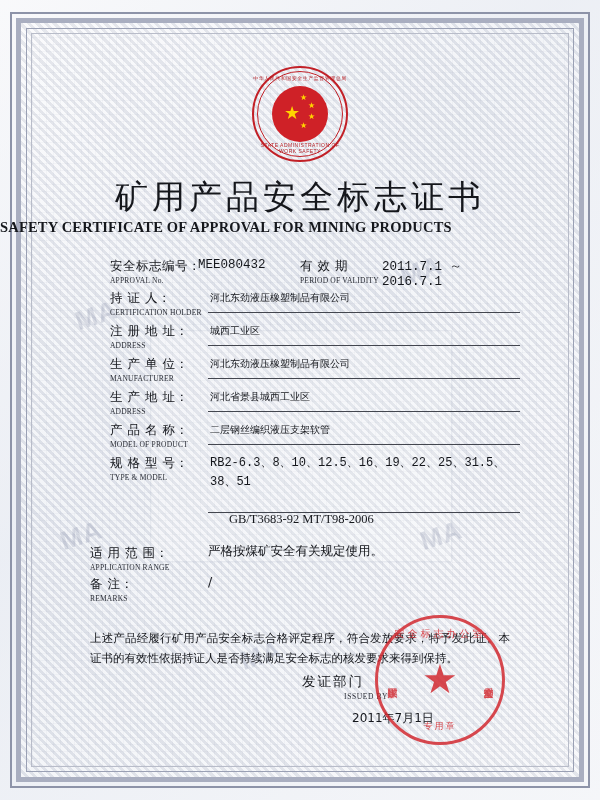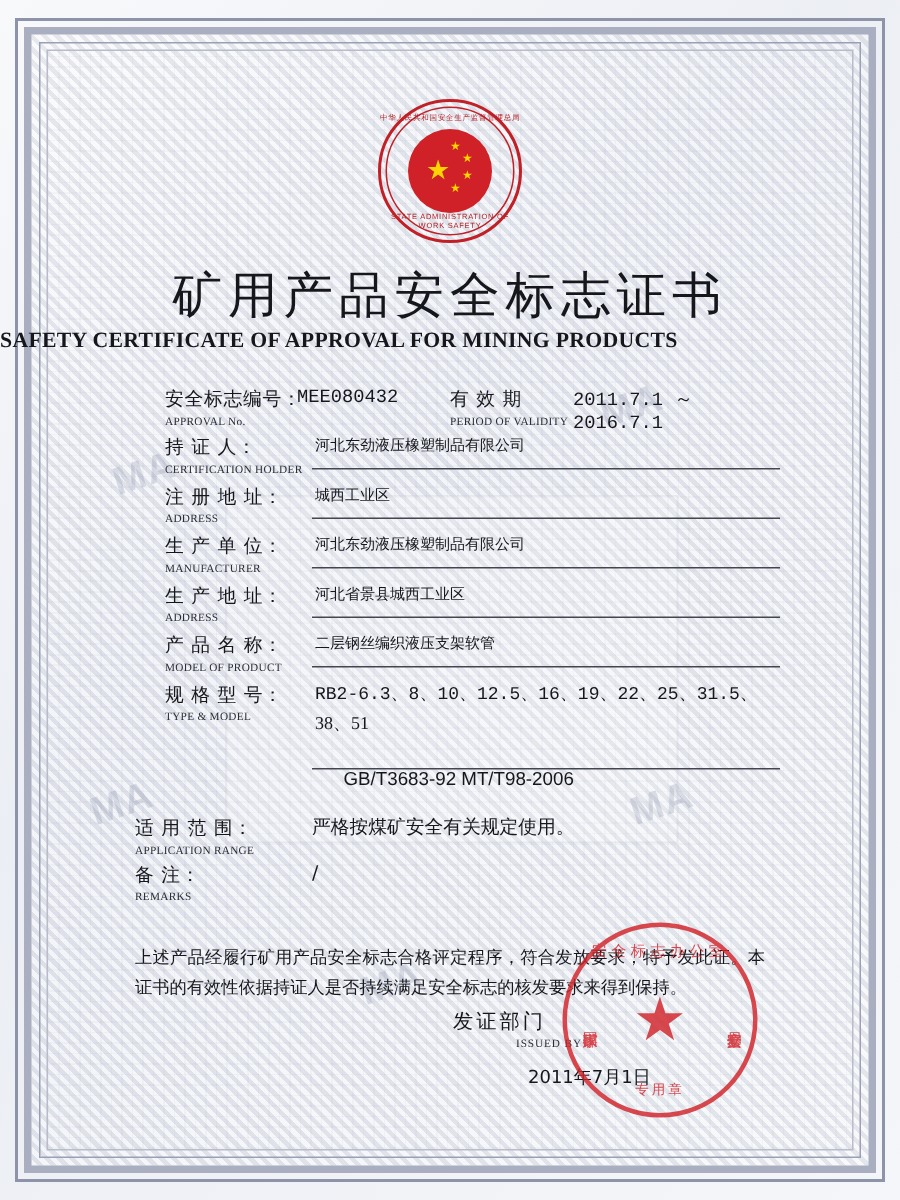--- a/index.html
+++ b/index.html
@@ -257,7 +257,6 @@
   .field-value .line2 {
     display: block;
     margin-top: 3px;
-    font-family: Liberation Serif, serif;
   }
   .field-row.underlined:after {
     content: "";

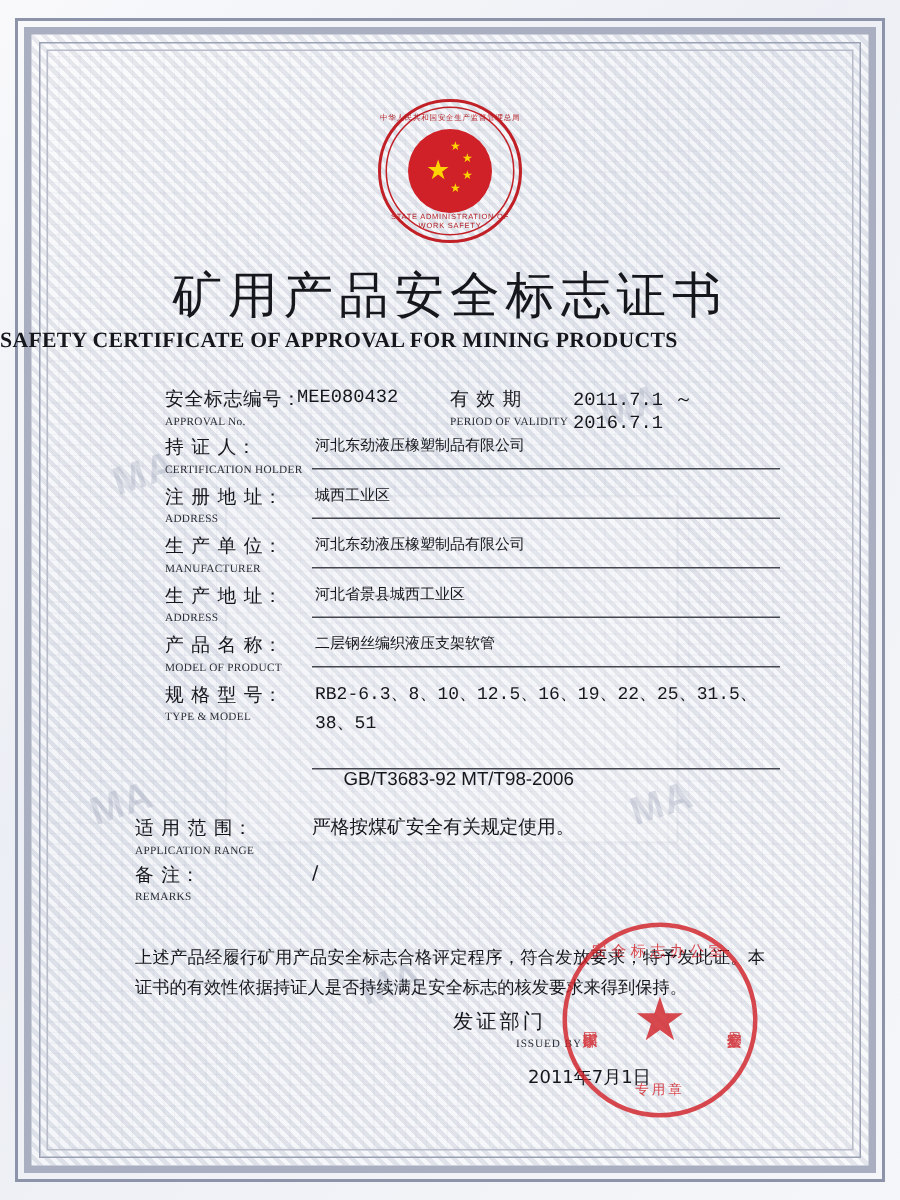--- a/index.html
+++ b/index.html
@@ -295,7 +295,7 @@
     color: #15171c;
   }
   .field-value2.mono {
-    font-family: Liberation Sans, sans-serif;
+    font-family: Liberation Serif, serif;
     font-size: 12.5px;
     padding-left: 21px;
   }

